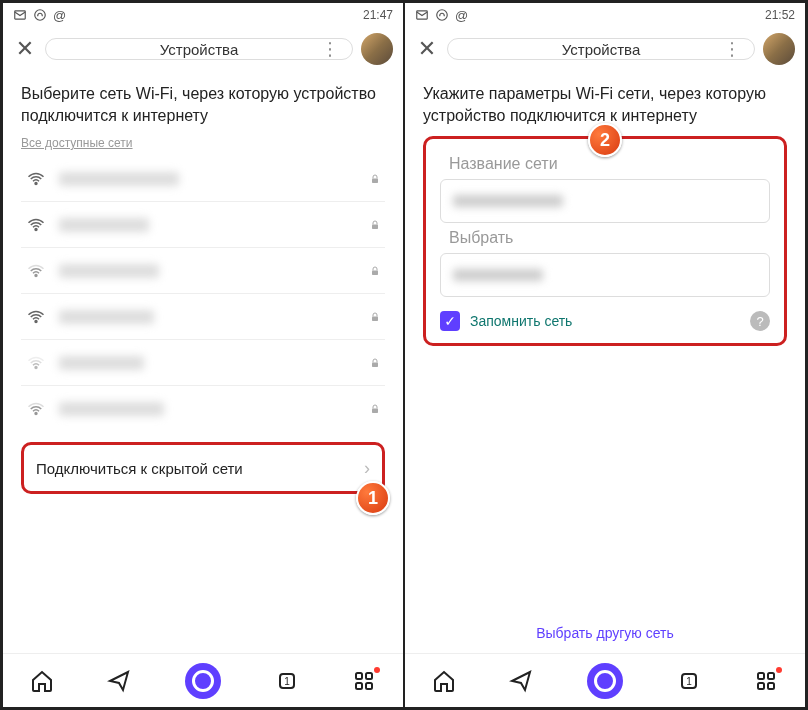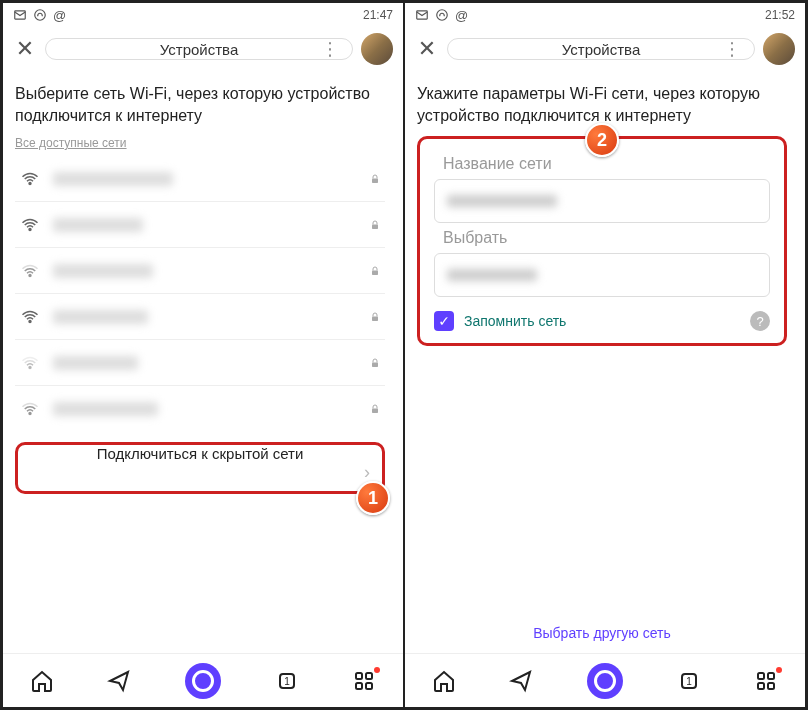--- a/index.html
+++ b/index.html
@@ -77,7 +77,7 @@
   }
   .content {
     flex: 1;
-    padding: 12px 18px 0 12px;
+    padding: 12px 18px 0 18px;
     overflow: hidden;
     display: flex;
     flex-direction: column;

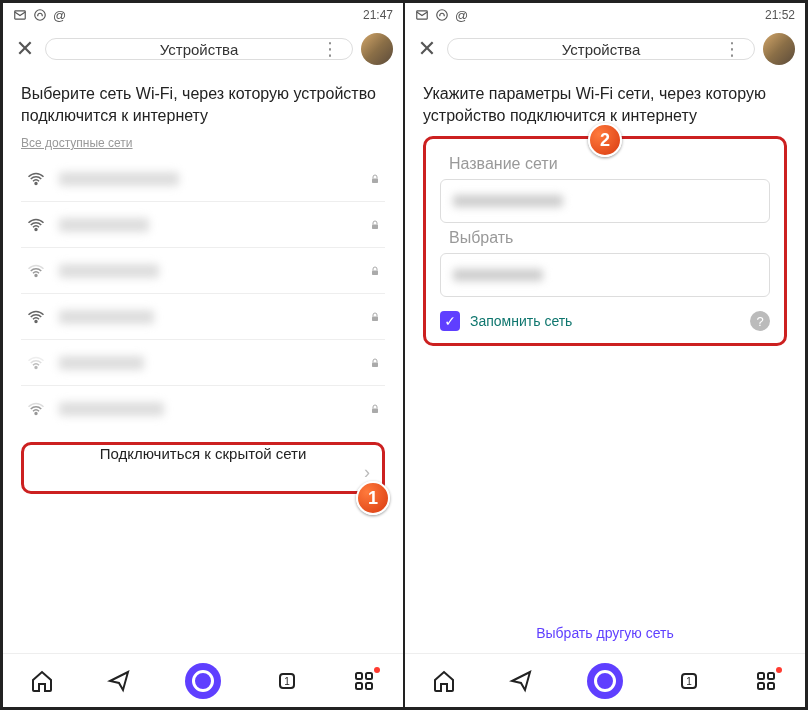--- a/index.html
+++ b/index.html
@@ -137,7 +137,6 @@
     cursor: pointer;
     position: relative;
     background:#fff;
-    flex-direction:column;
   }
   .chevron { margin-left: auto; color: #bbb; font-size: 18px; }
   .badge {

